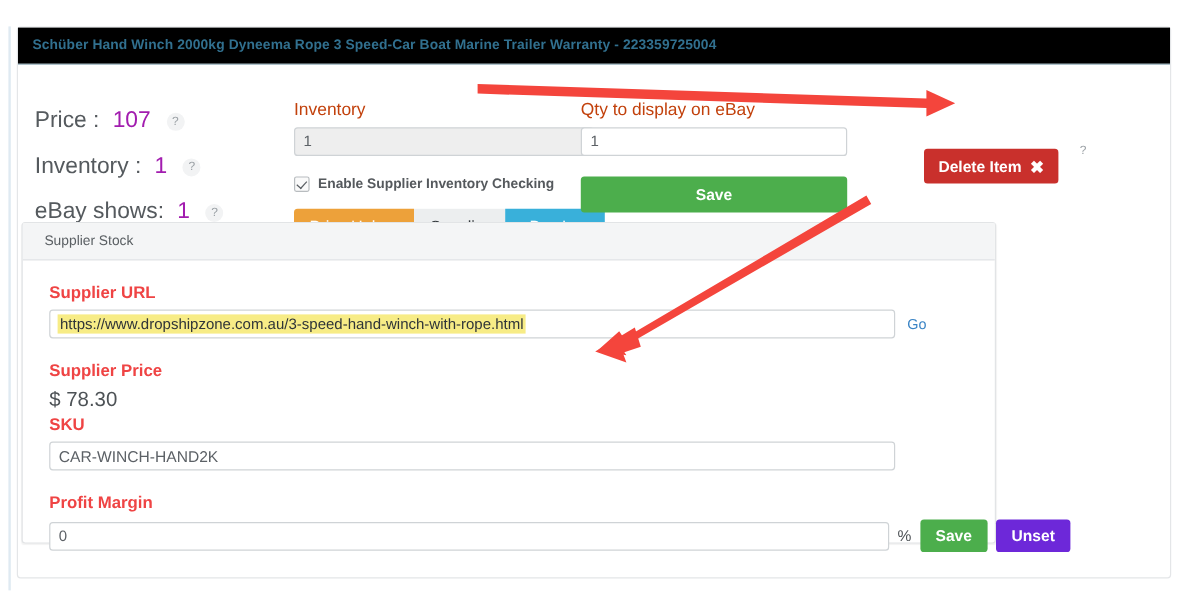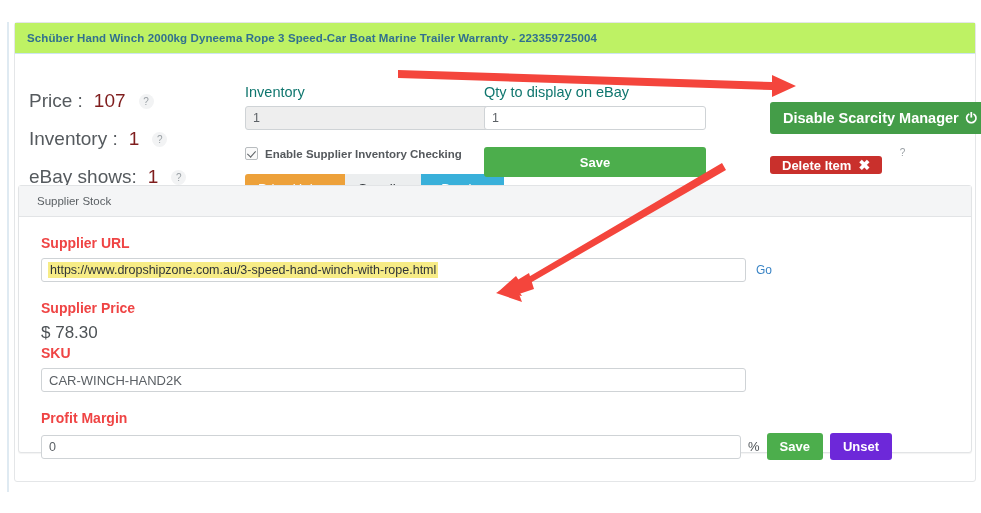--- a/index.html
+++ b/index.html
@@ -32,7 +32,7 @@
   }
   .listing-head {
     height: 31px;
-    background: #bef264;
+    background: #000000;
     border-bottom: 1px solid #cde5f0;
     display: flex; align-items: center;
     padding: 0 12px;

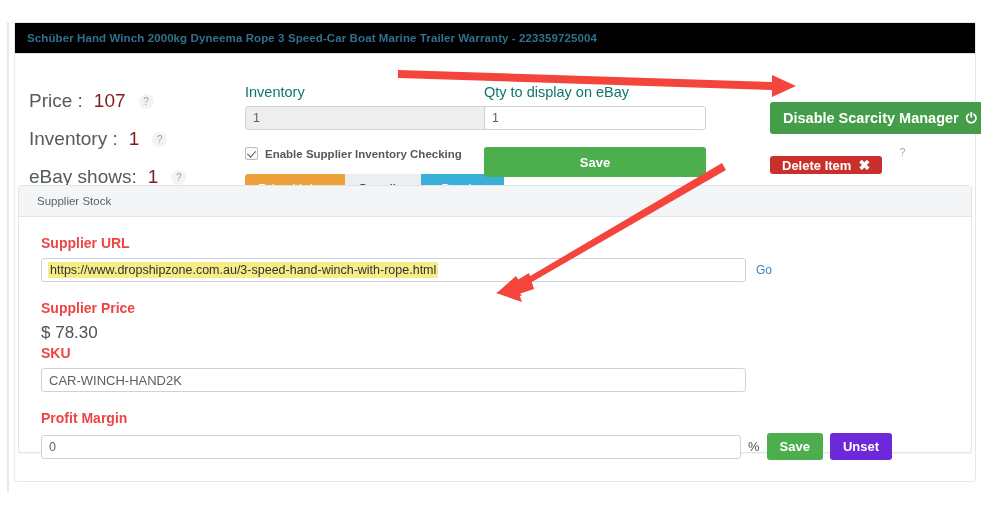--- a/index.html
+++ b/index.html
@@ -53,7 +53,7 @@
     display: flex; align-items: baseline; gap: 11px;
     white-space: nowrap;
   }
-  .sum-line .val { color: #7f1d1d; }
+  .sum-line .val { color: #a21caf; }
   .help {
     display: inline-block;
     font-size: 10px; color: #9aa0a5;

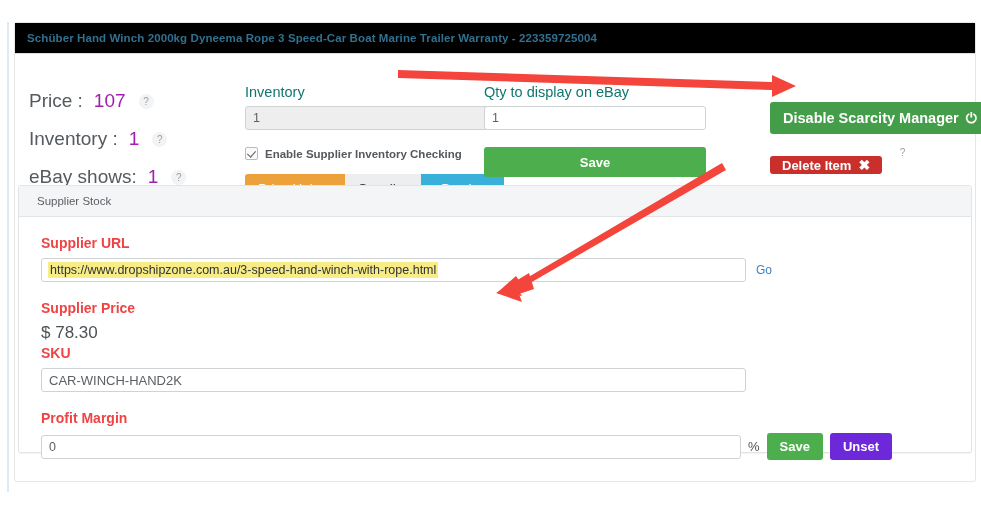--- a/index.html
+++ b/index.html
@@ -74,7 +74,7 @@
   
   .mid { position: absolute; left: 230px; top: 30px; width: 250px; }
   .fld-label {
-    font-size: 14.5px; color: #0f766e;
+    font-size: 14.5px; color: #c2410c;
     margin-bottom: 6px;
   }
   .inp {

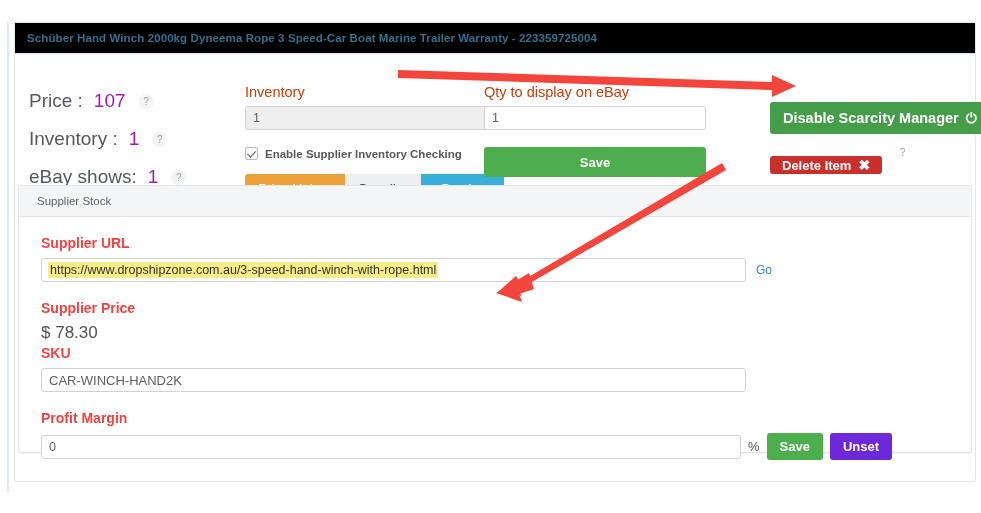--- a/index.html
+++ b/index.html
@@ -285,13 +285,6 @@
 
       <div class="actions">
         <div class="act-row">
-          <button class="btn btn-scarcity">
-            <span>Disable Scarcity Manager</span>
-            <span class="glyph">⏻</span>
-          </button>
-
-        </div>
-        <div class="act-row">
           <button class="btn btn-delete">
             <span>Delete Item</span>
             <span class="glyph">✖</span>

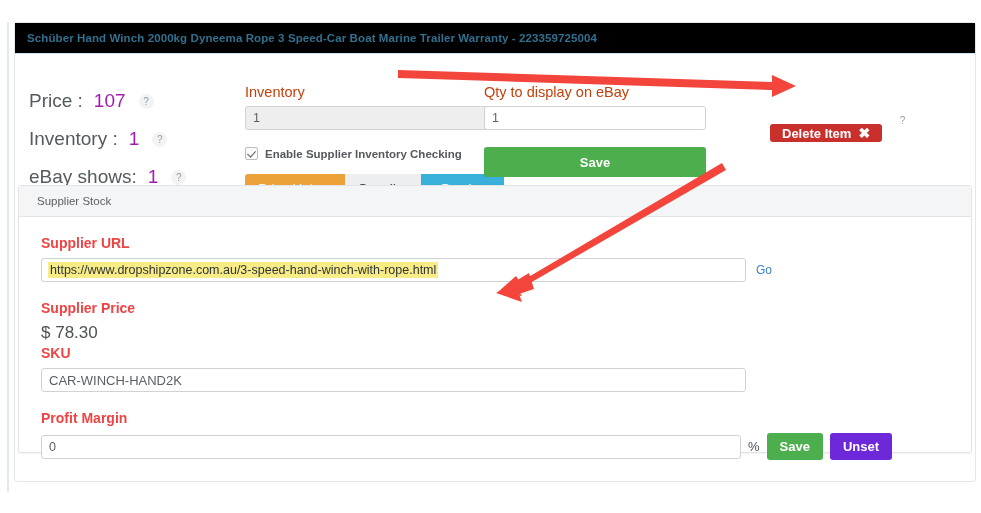--- a/index.html
+++ b/index.html
@@ -145,7 +145,7 @@
     white-space: nowrap;
   }
   .btn-delete {
-    height: 18px; padding: 0 12px;
+    height: 29px; padding: 0 12px;
     background: #c9302c;
     font-size: 13px; font-weight: bold;
     gap: 7px; white-space: nowrap;

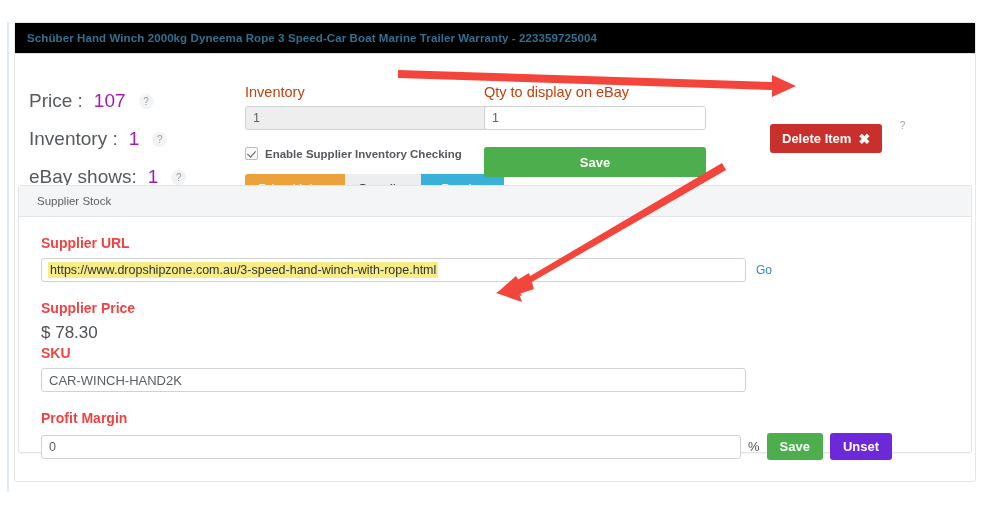--- a/index.html
+++ b/index.html
@@ -156,7 +156,7 @@
   
   .stock-panel {
     position: absolute; left: 18px; top: 185px;
-    width: 954px; height: 268px;
+    width: 812px; height: 268px;
     background: #ffffff;
     border: 1px solid #e2e4e6;
     border-radius: 3px;

